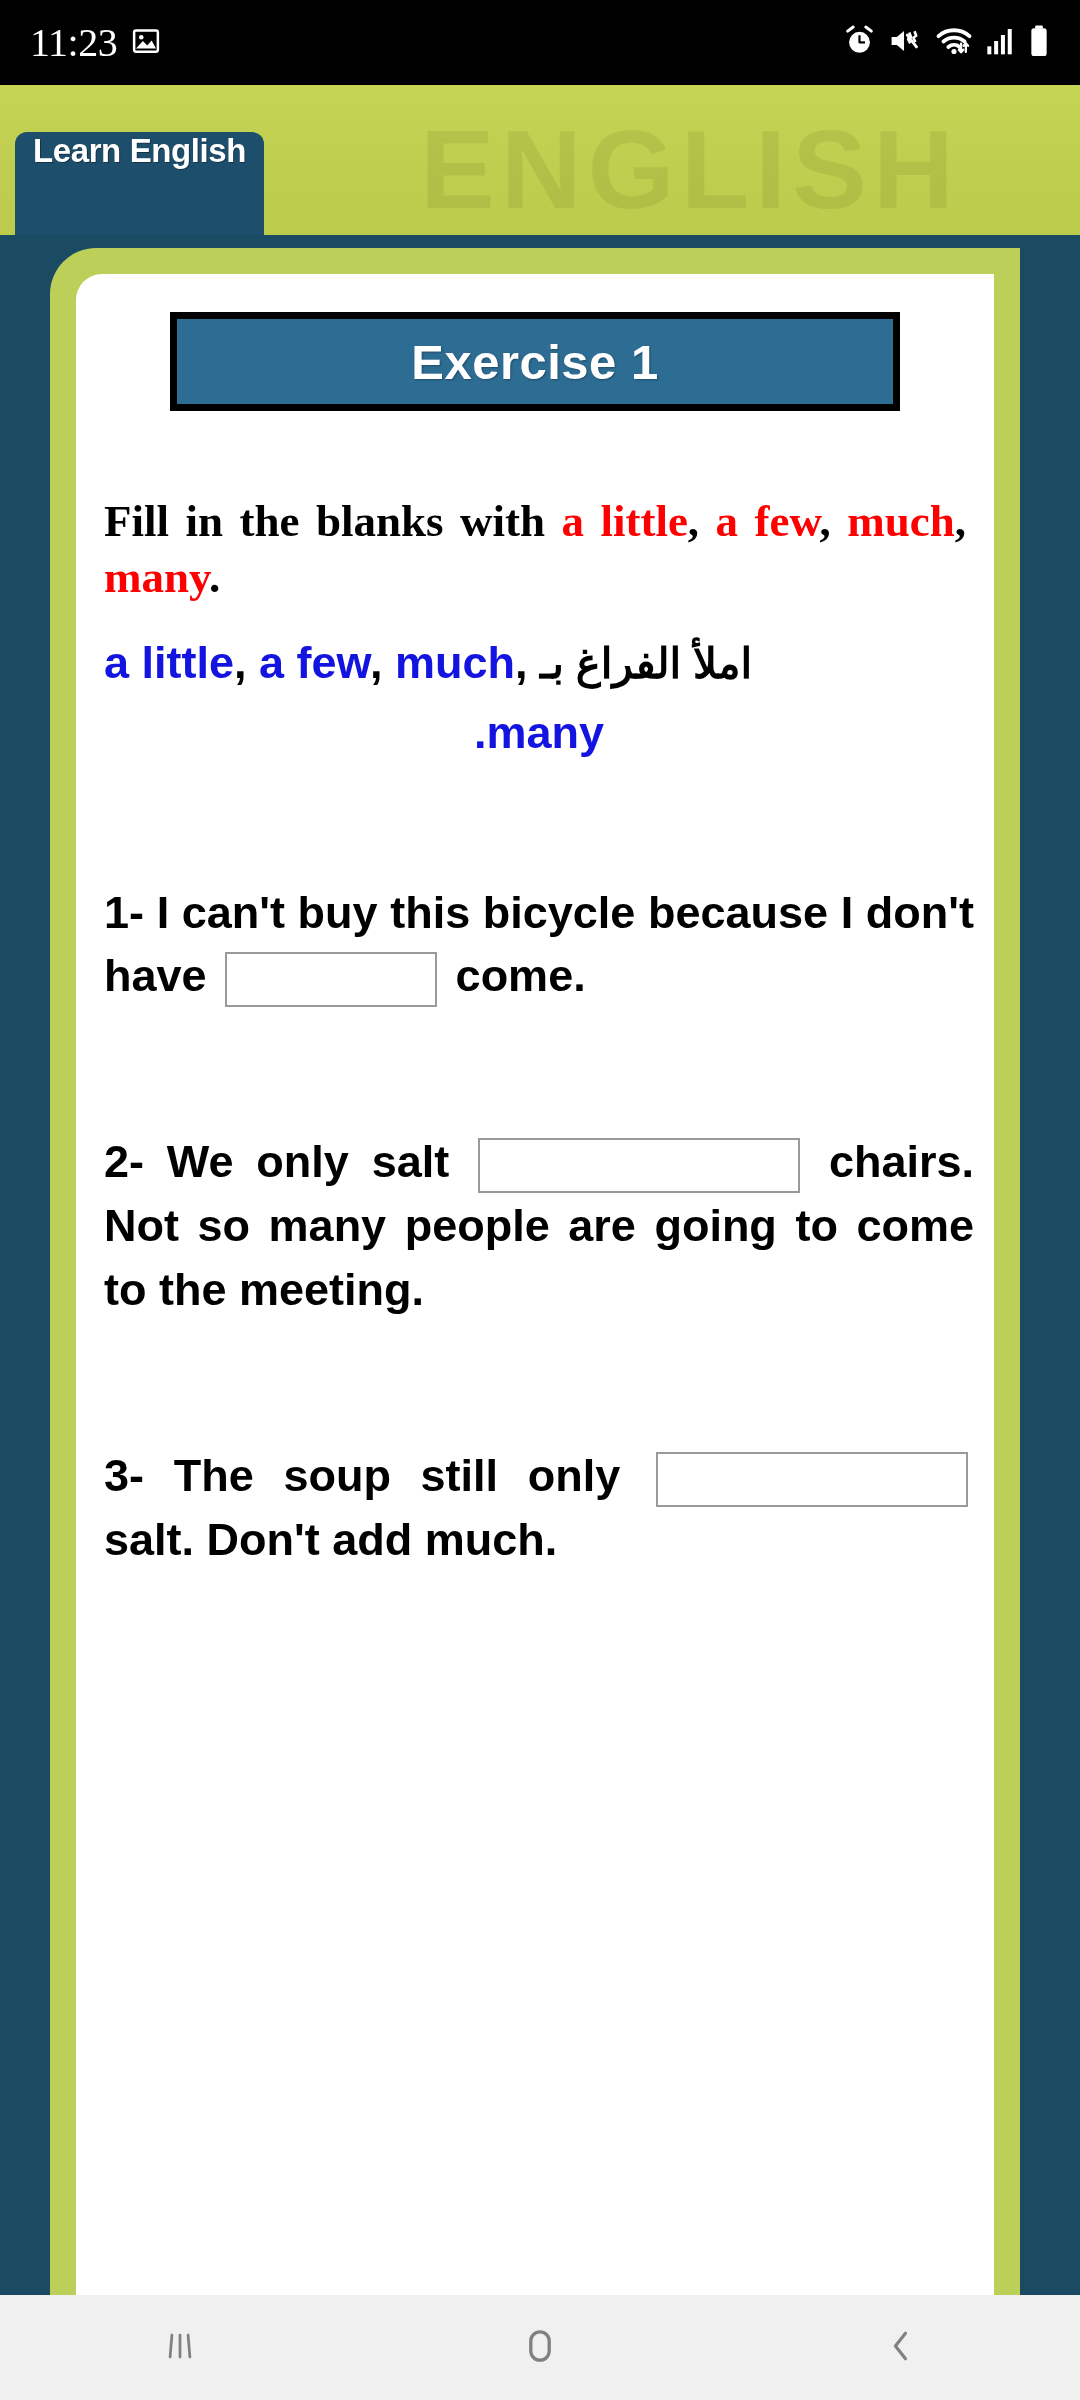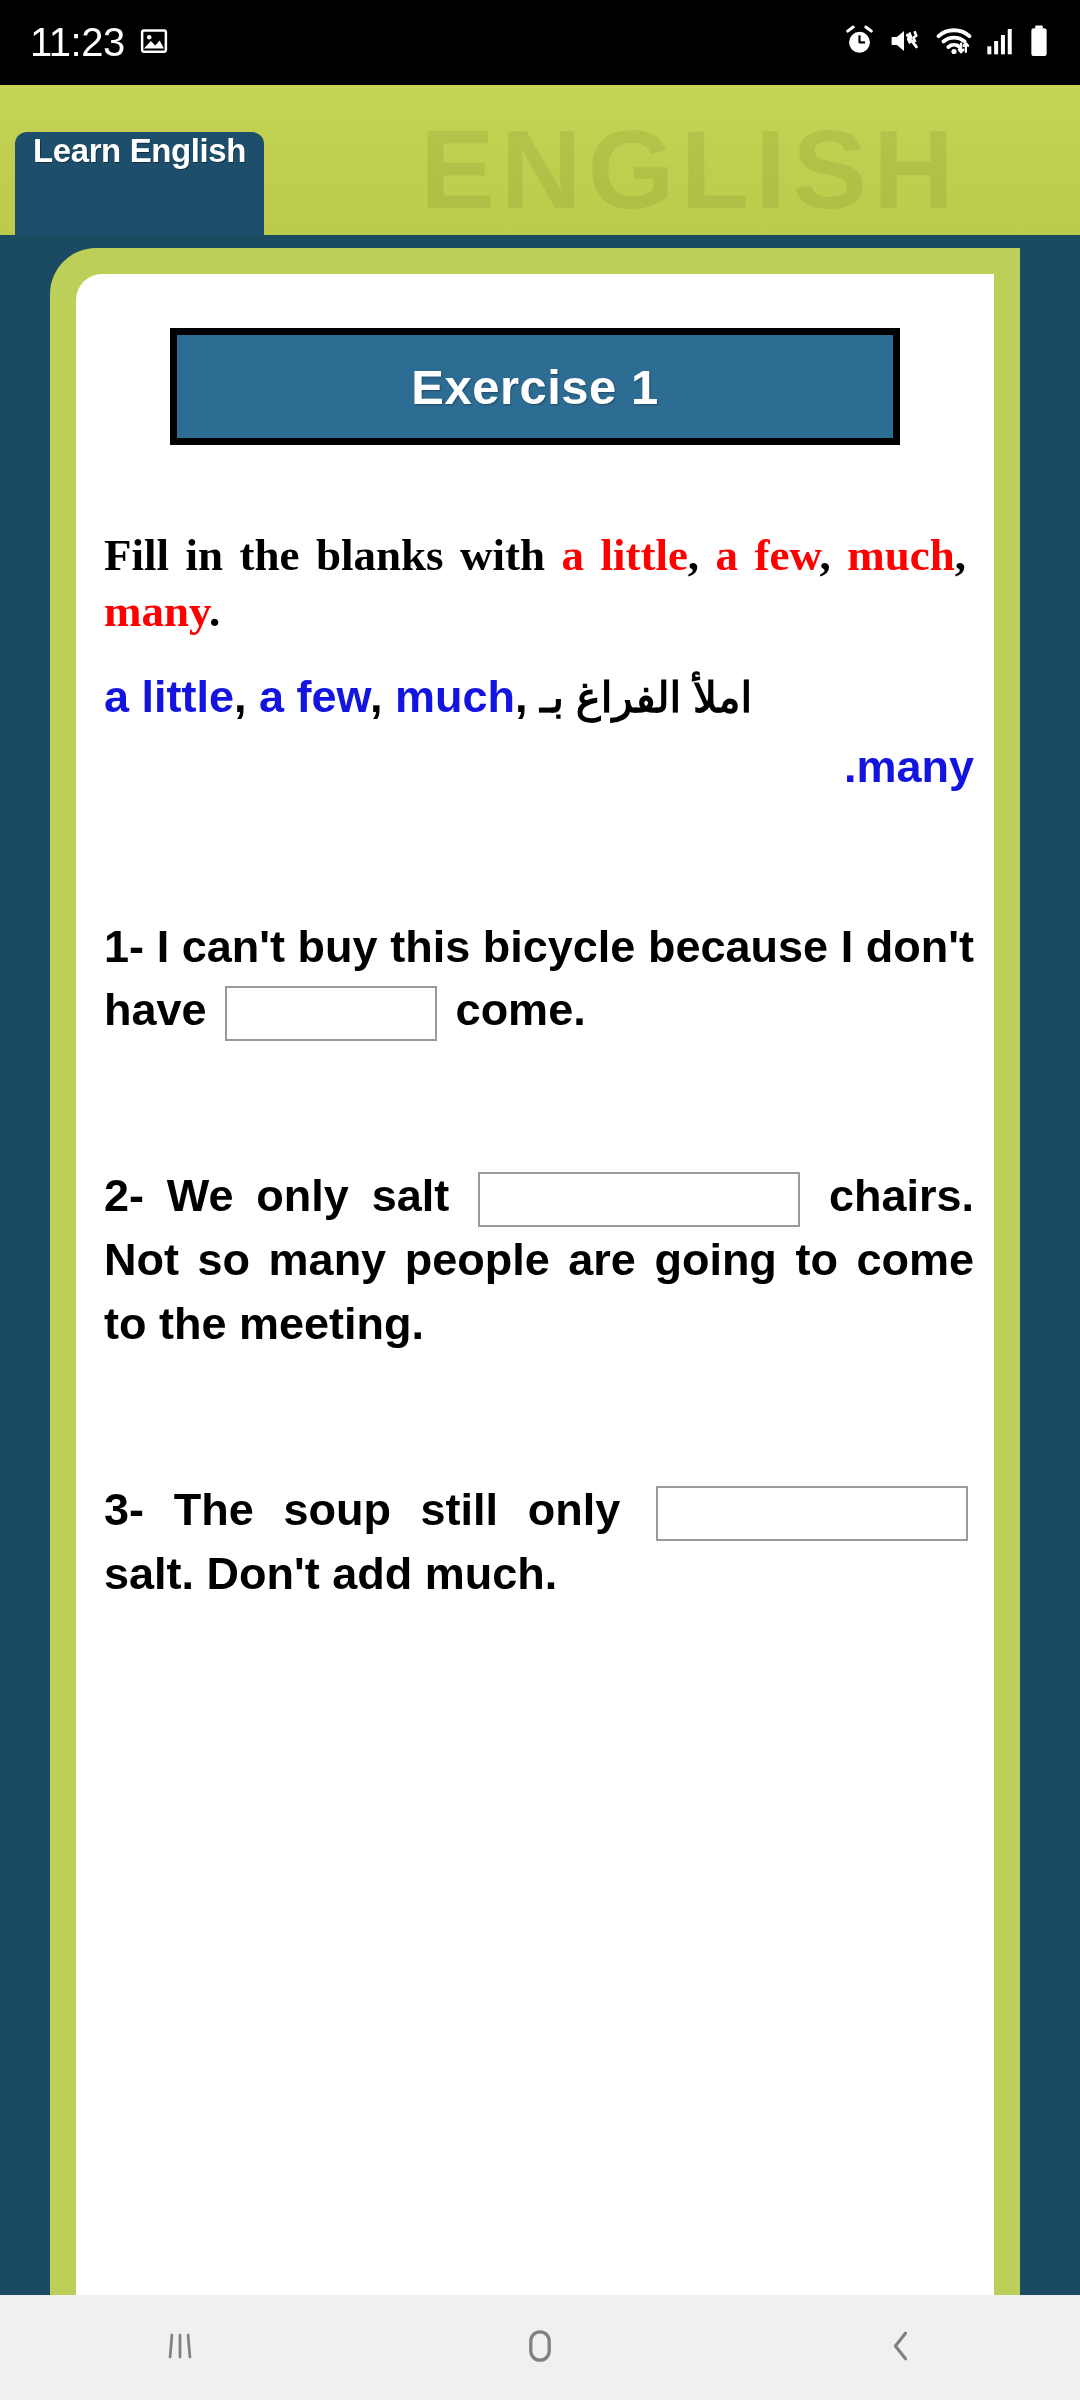--- a/index.html
+++ b/index.html
@@ -20,7 +20,7 @@
   }
   #status-left{ display:flex; align-items:center; gap:14px; }
   #clock{ color:#fff; font-size:40px; font-weight:400; letter-spacing:-0.5px;
-          font-family:Liberation Sans, sans-serif; }
+          font-family:Liberation Serif, serif; }
   #status-right{ margin-left:auto; display:flex; align-items:center; gap:13px; }
   .sicon{ display:block; }
 

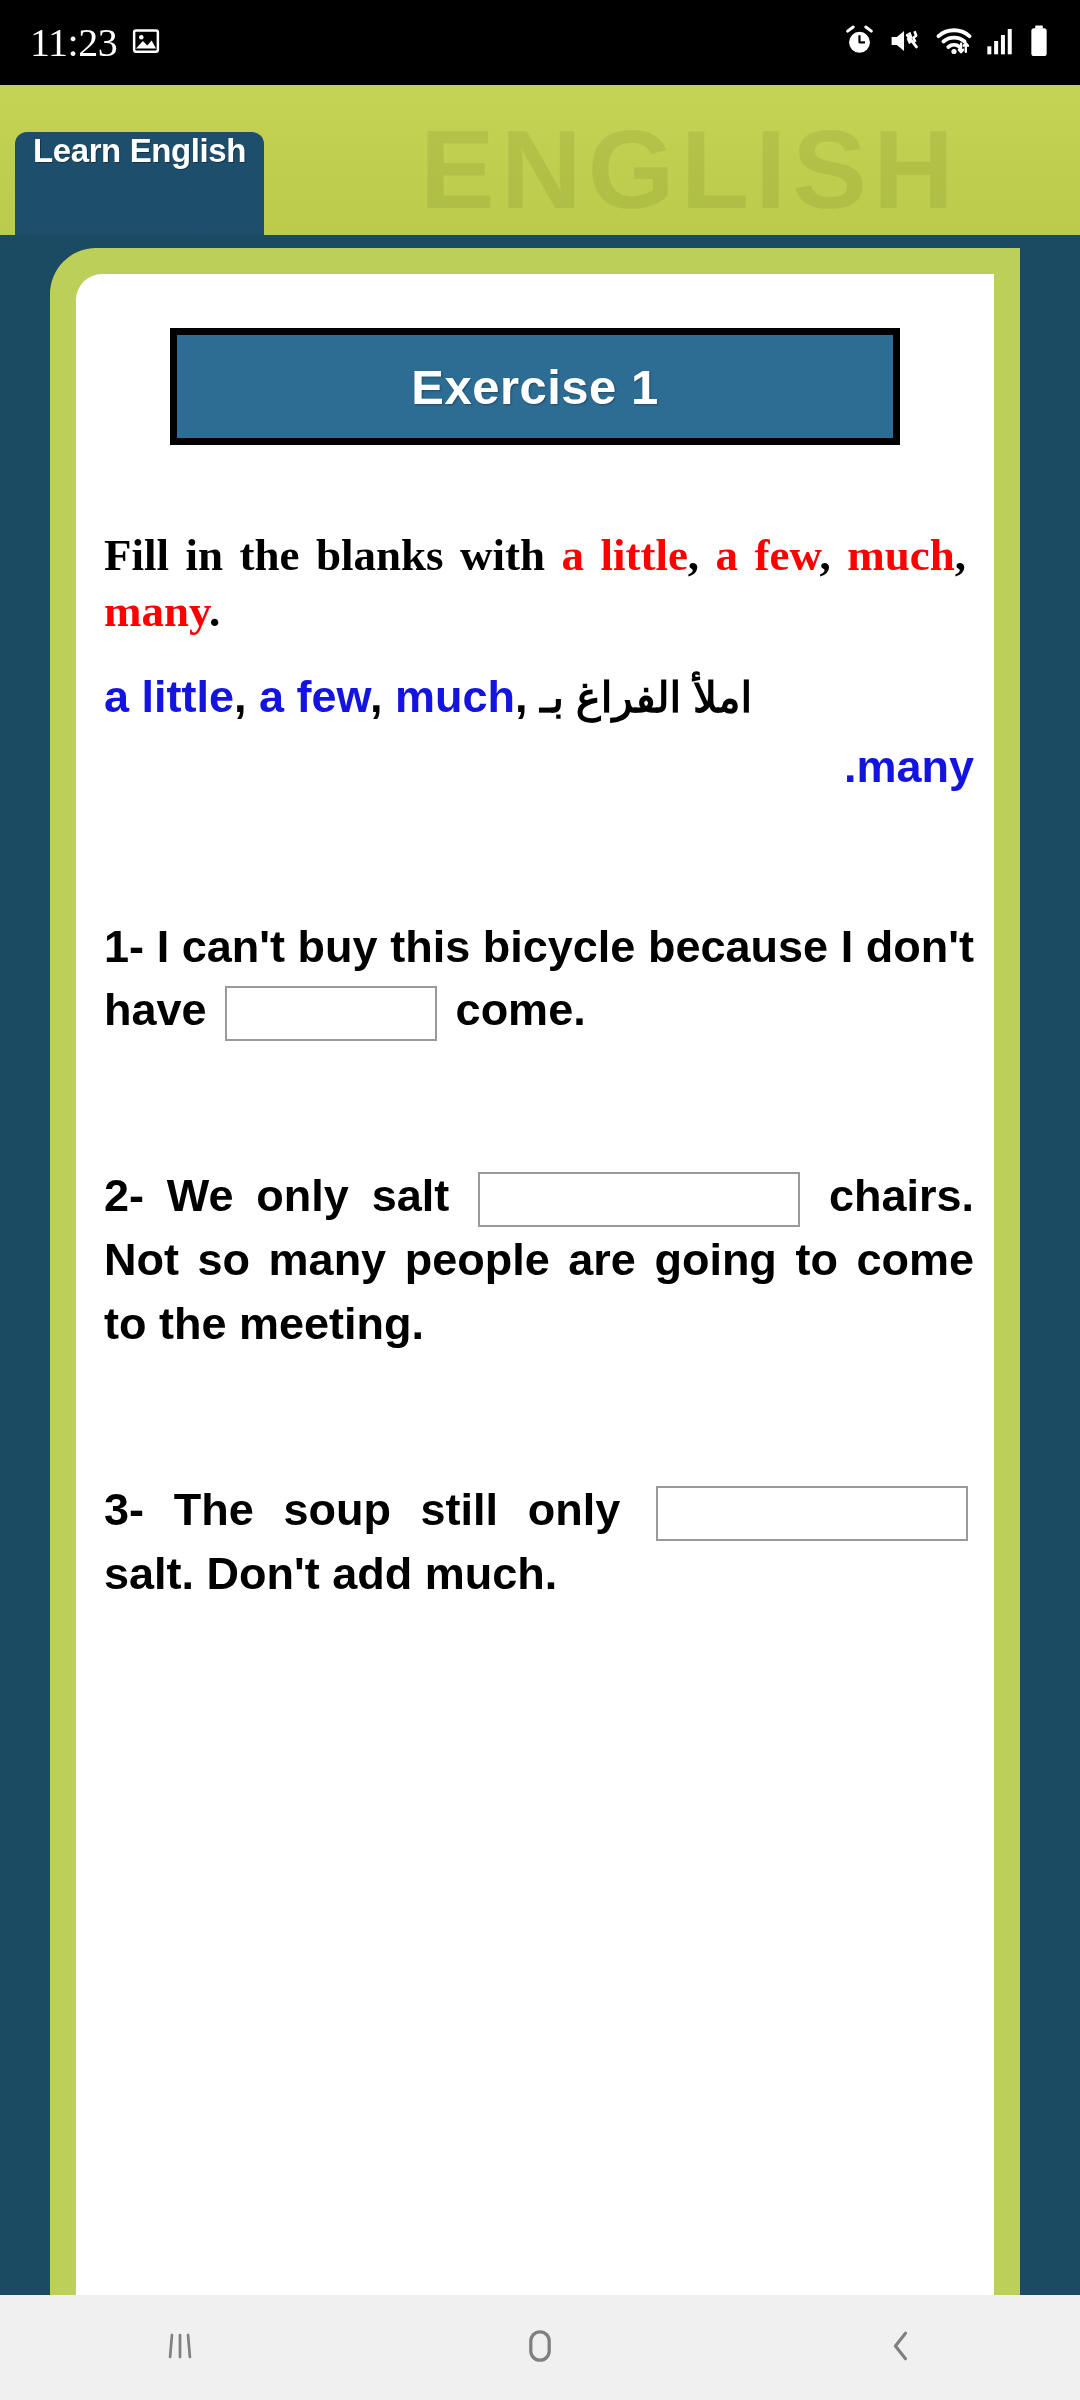--- a/index.html
+++ b/index.html
@@ -86,8 +86,8 @@
 
   
   #exercise-title-box{
-    margin:16px auto;
-    width:730px; height:117px;
+    margin:0 auto;
+    width:730px; height:99px;
     background:#2d6c93;
     border:7px solid #000;
     display:flex; align-items:center; justify-content:center;

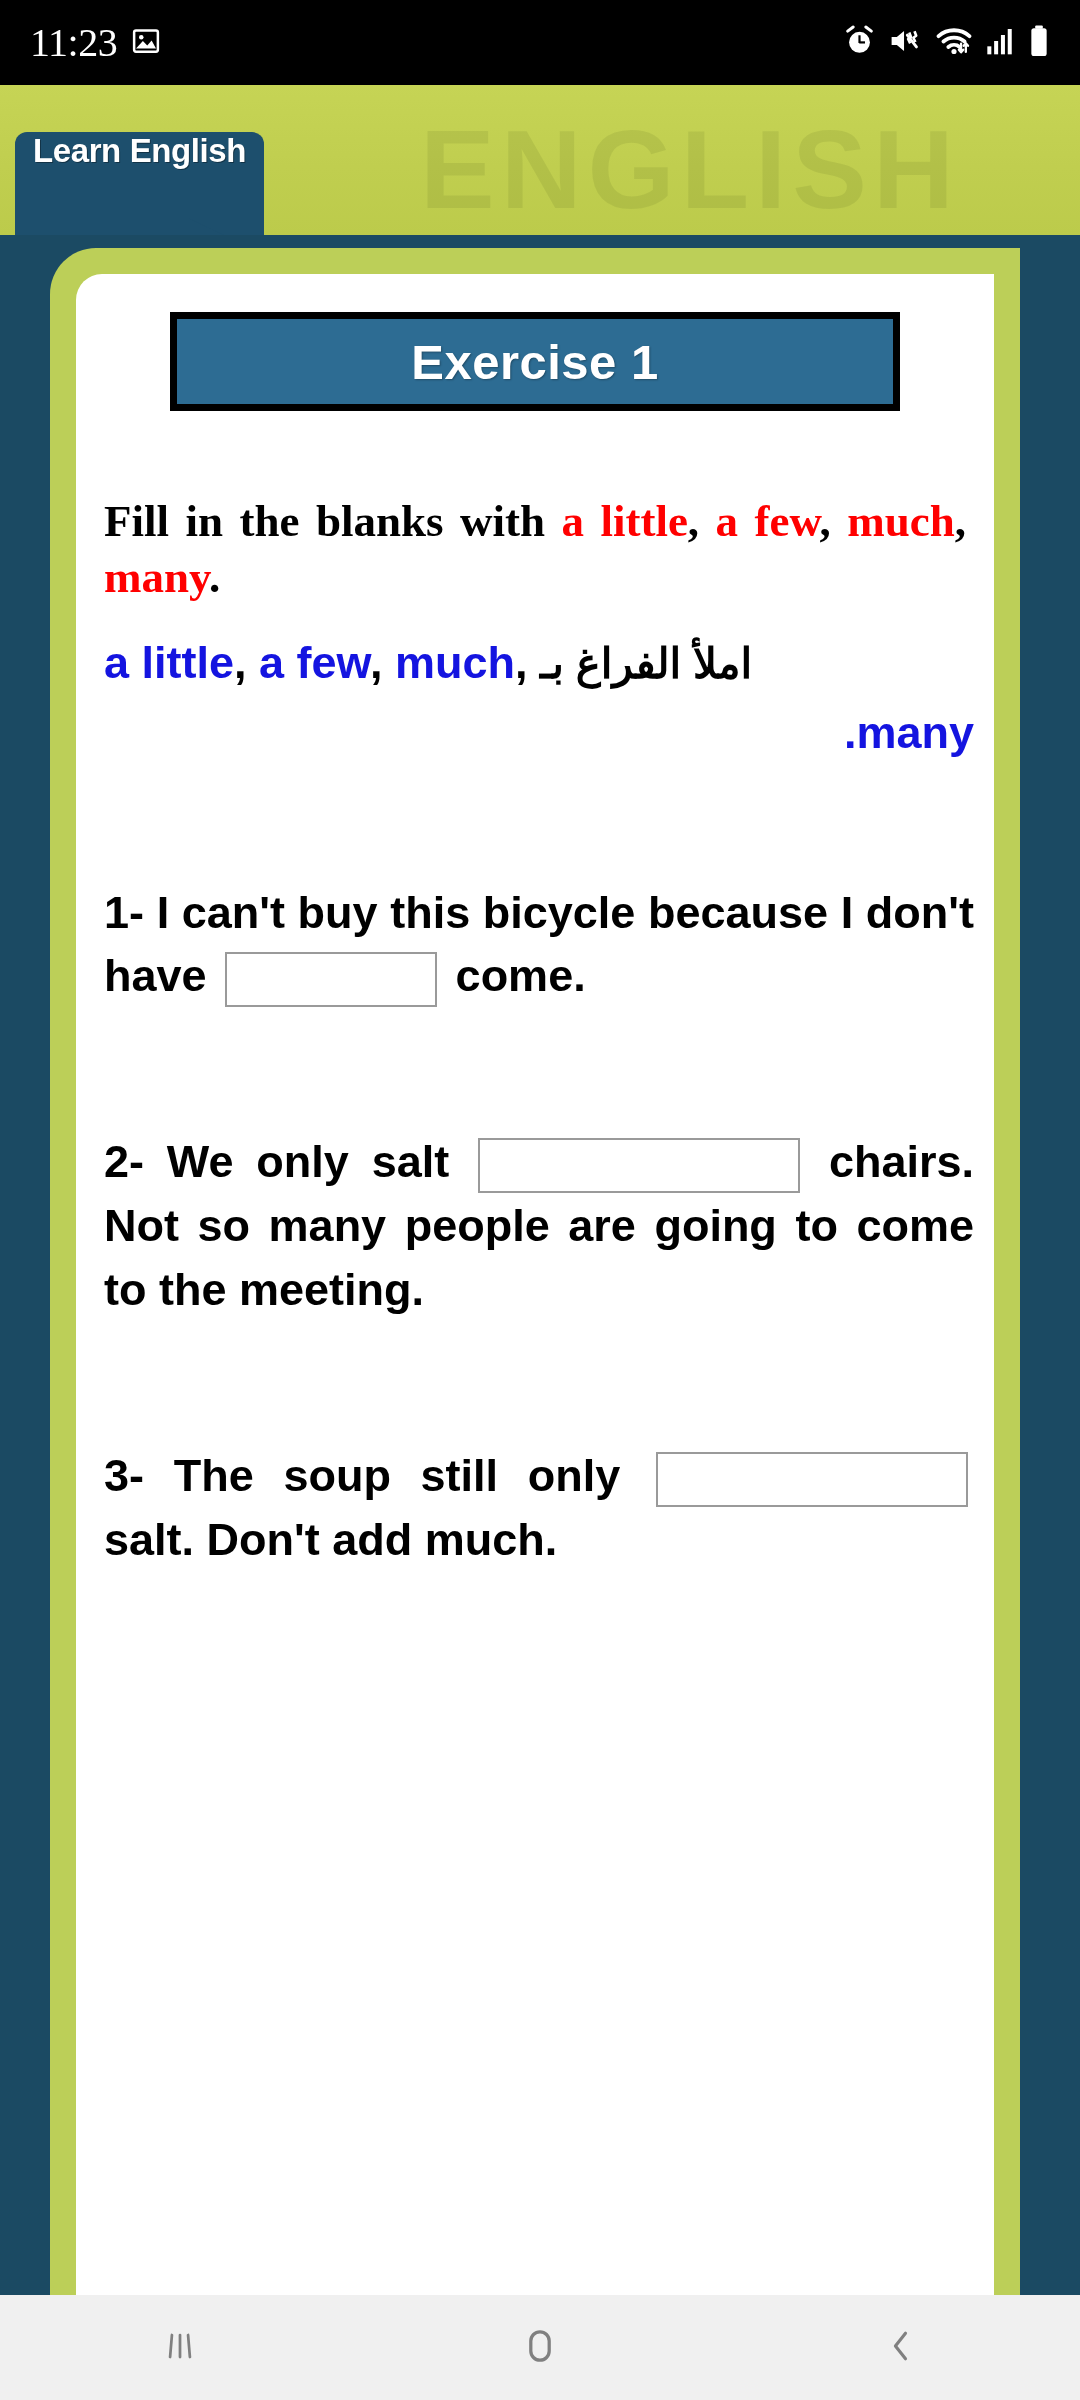--- a/index.html
+++ b/index.html
@@ -122,7 +122,7 @@
     font-family:"Liberation Sans", sans-serif;
   }
   .ar{ direction:rtl; unicode-bidi:embed; font-size:42px; }
-  .tail-line{ text-align:right; margin-top:12px; }
+  .tail-line{ text-align:center; margin-top:12px; }
 
   
   .question{

